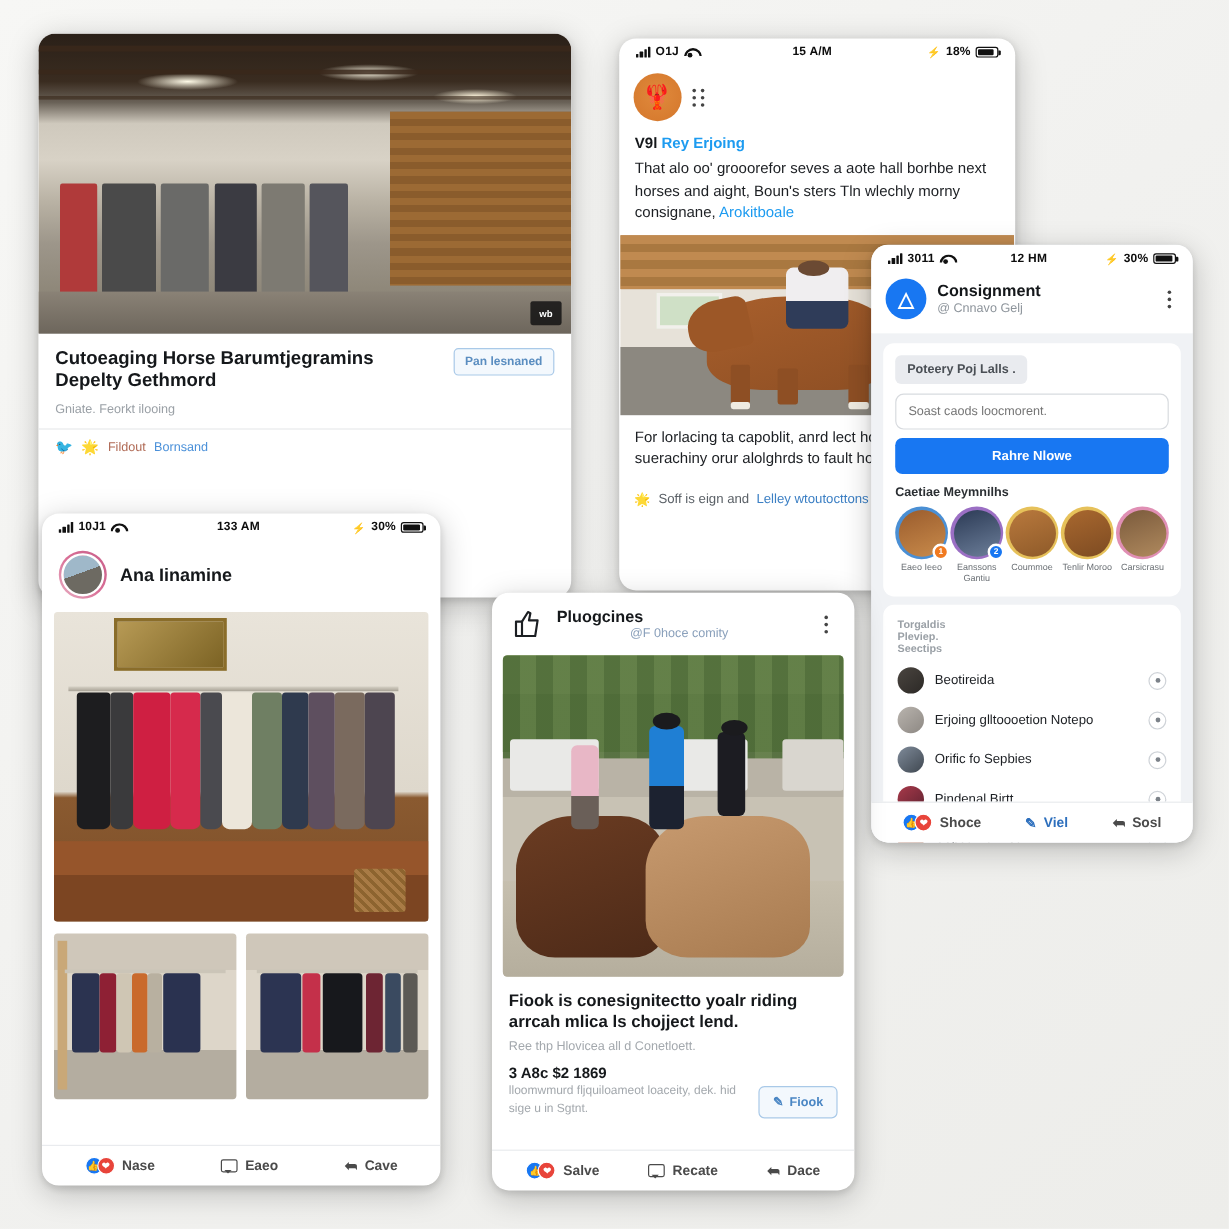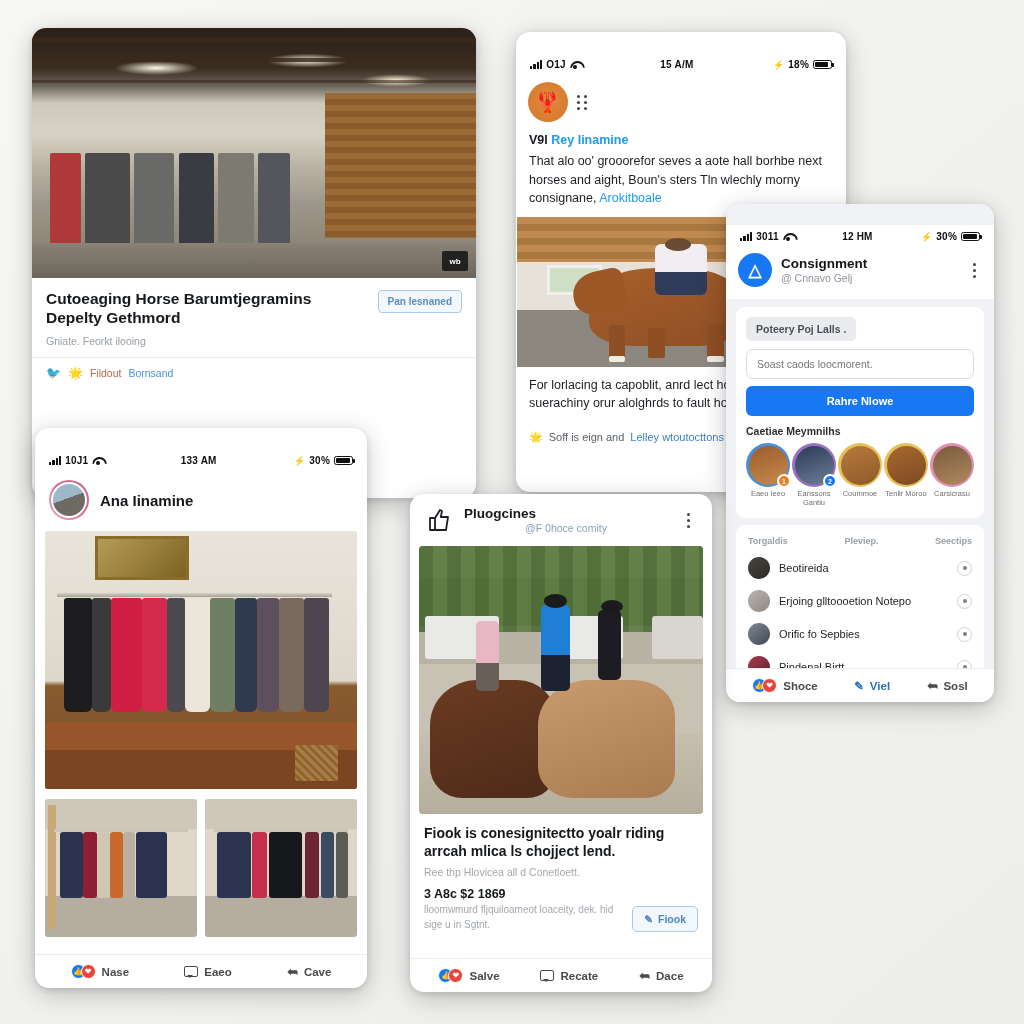--- a/index.html
+++ b/index.html
@@ -20,7 +20,7 @@
   
   .statusbar { display:flex; align-items:flex-end; justify-content:space-between;
                padding: 6px 14px 3px 14px; font-size:10px; font-weight:700;
-               color:#0d0d0d; letter-spacing:.2px;margin-top:21px; }
+               color:#0d0d0d; letter-spacing:.2px; }
   .sb-left, .sb-right { display:flex; align-items:center; gap:4px; }
   .bars { display:flex; align-items:flex-end; gap:1.2px; height:9px; }
   .bars i { display:block; width:2.2px; background:#111; border-radius:.5px; }

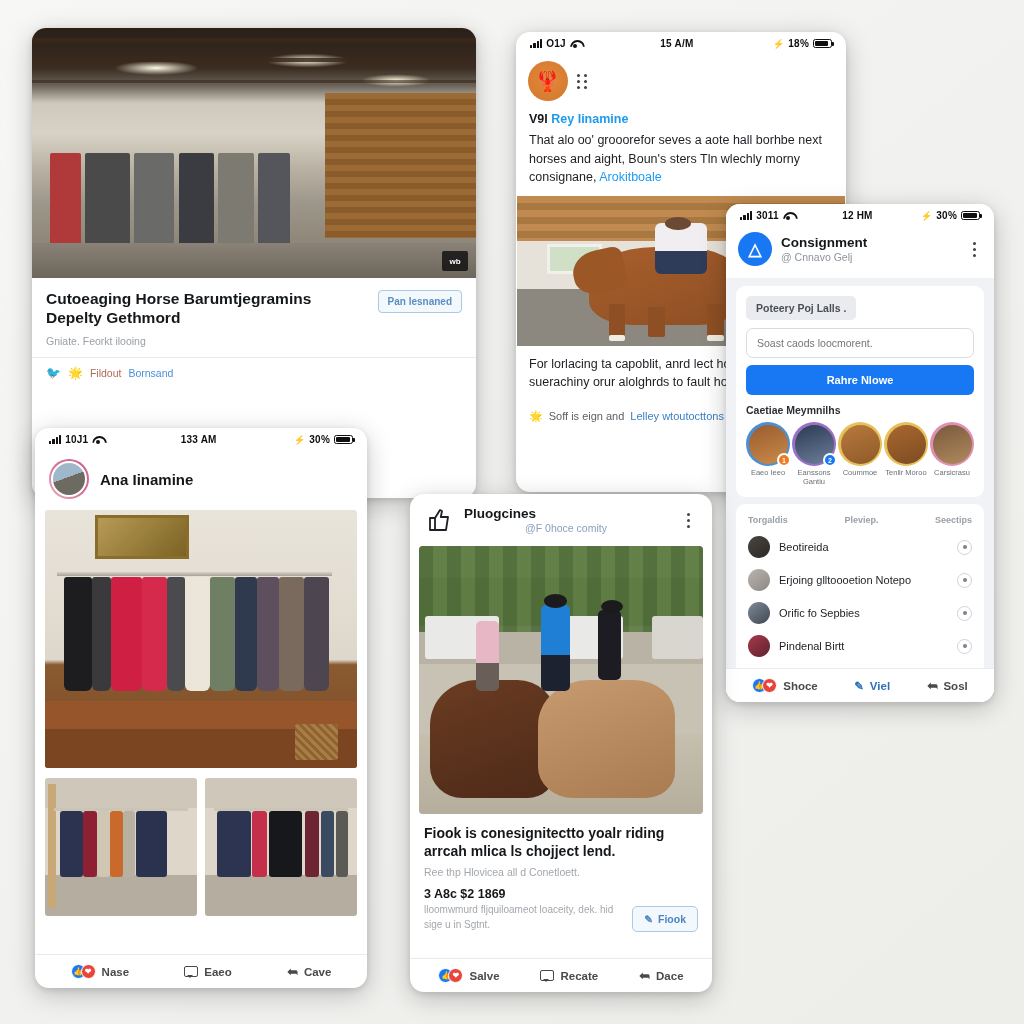--- a/index.html
+++ b/index.html
@@ -311,7 +311,7 @@
     <div class="tw-body">
       <div class="tw-tag">
         <span>V9l</span>
-        <b>Rey Iinamine</b>
+        <b>Rey Erjoing</b>
       </div>
       <div class="tw-text">
         <span>That alo oo' grooorefor seves a aote hall borhbe next horses and aight, Boun's sters Tln wlechly morny consignane,</span>

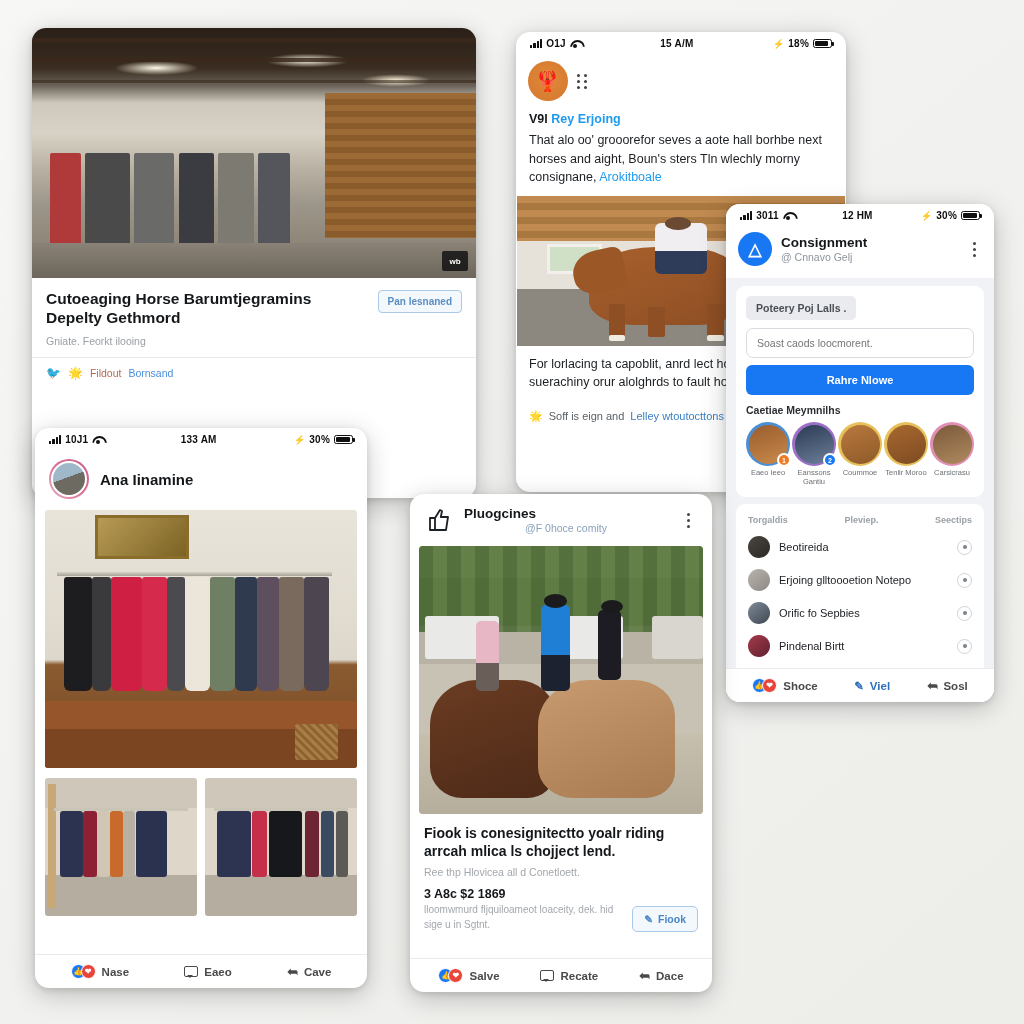--- a/index.html
+++ b/index.html
@@ -193,7 +193,7 @@
   .story-lbl{font-size:7.5px;color:#6b7075;margin-top:3px;line-height:1.18;}
 
   .list-head{display:flex;justify-content:space-between;padding:4px 2px 6px 2px;
-    font-size:9px;color:#9aa0a6;font-weight:600;}
+    font-size:9px;color:#9aa0a6;font-weight:600;flex-direction:column;}
   .mrow{display:flex;align-items:center;gap:9px;padding:5.5px 2px;}
   .mrow .avatar{width:22px;height:22px;}
   .mname{flex:1;font-size:11px;font-weight:400;color:#1c1f23;white-space:nowrap;overflow:hidden;}

